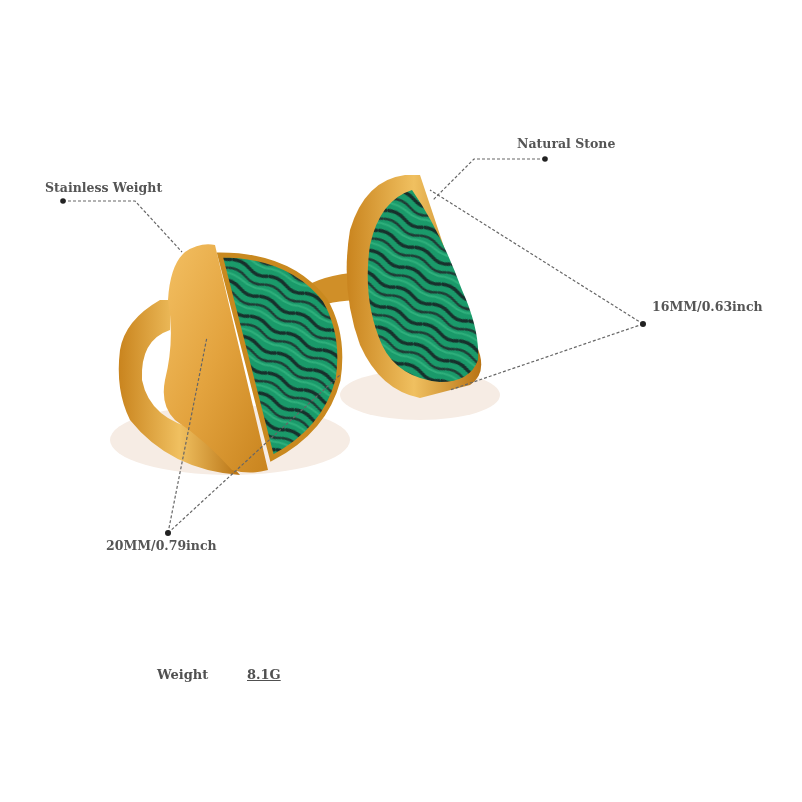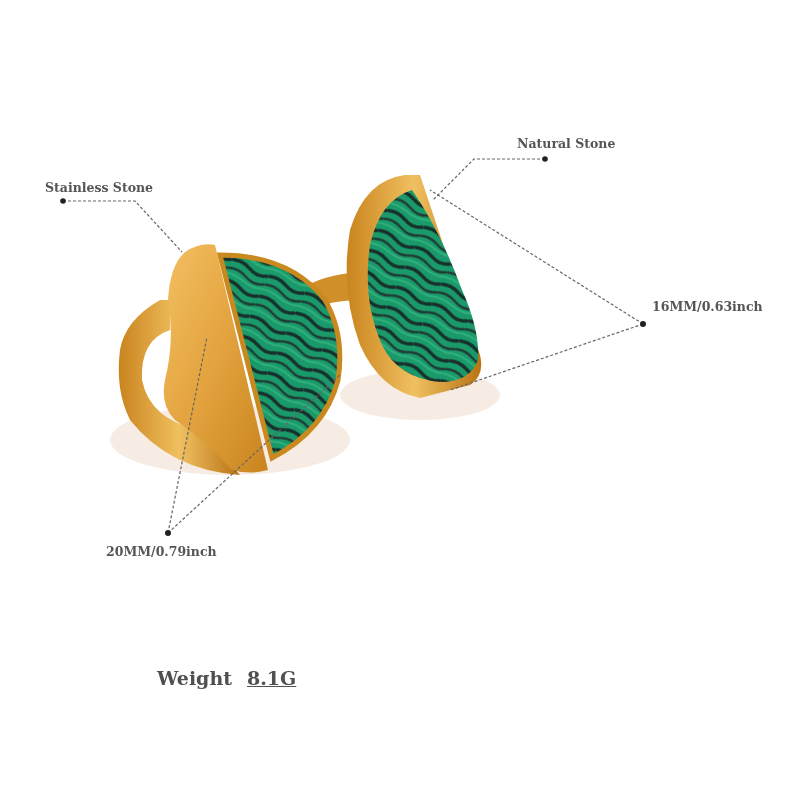--- a/index.html
+++ b/index.html
@@ -64,7 +64,7 @@
   </g>
 </svg>
 
-<div class="label small" style="left:45px; top:180px;">Stainless Stone</div>
+<div class="label small" style="left:45px; top:180px;">Stainless Weight</div>
 <div class="label small" style="left:517px; top:136px;">Natural Stone</div>
 <div class="label small" style="left:652px; top:299px;">16MM/0.63inch</div>
 <div class="label small" style="left:106px; top:538px;margin-top:6px;">20MM/0.79inch</div>

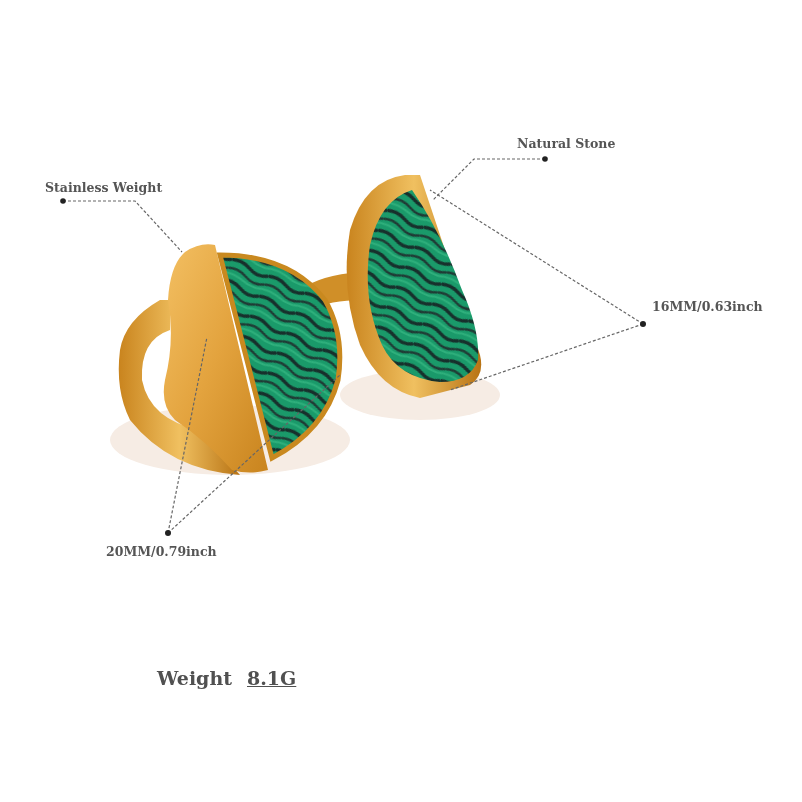--- a/index.html
+++ b/index.html
@@ -67,7 +67,7 @@
 <div class="label small" style="left:45px; top:180px;">Stainless Weight</div>
 <div class="label small" style="left:517px; top:136px;">Natural Stone</div>
 <div class="label small" style="left:652px; top:299px;">16MM/0.63inch</div>
-<div class="label small" style="left:106px; top:538px;margin-top:6px;">20MM/0.79inch</div>
+<div class="label small" style="left:106px; top:538px;">20MM/0.79inch</div>
 
 <div class="label weight" style="left:157px; top:667px;">Weight</div>
 <div class="label weight" style="left:247px; top:667px;text-decoration:underline;">8.1G</div>

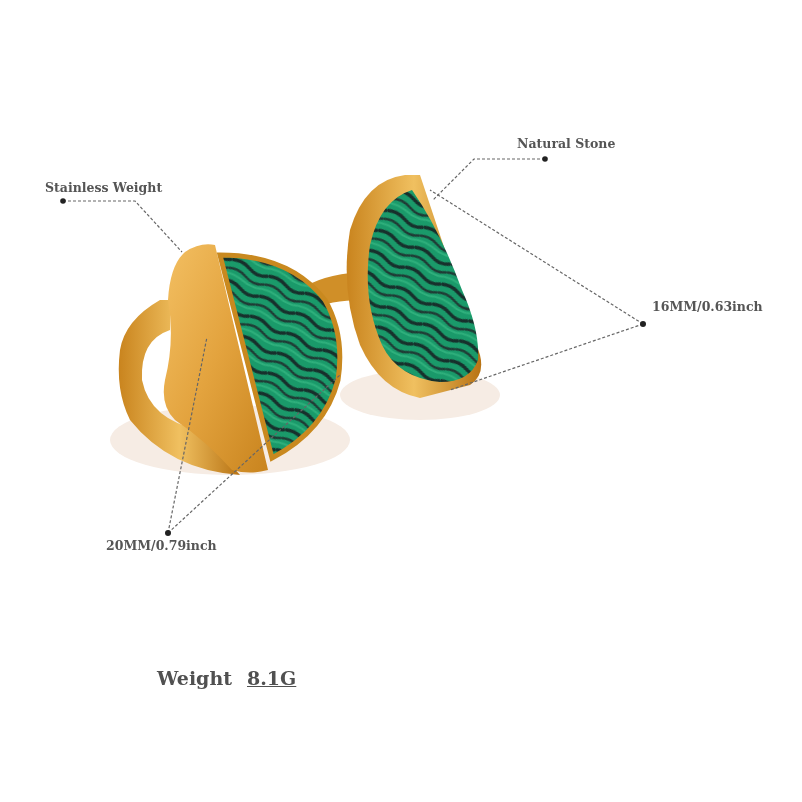--- a/index.html
+++ b/index.html
@@ -7,7 +7,7 @@
          font-family:"DejaVu Serif", "Liberation Serif", serif; }
   .label { position:absolute; color:#555; font-weight:bold; white-space:nowrap; }
   .small { font-size:12.5px;text-align:center; }
-  .weight { font-size:19px; color:#505050; }
+  .weight { font-size:13px; color:#505050; }
   svg.art { position:absolute; left:0; top:0; }
 </style>
 </head>

